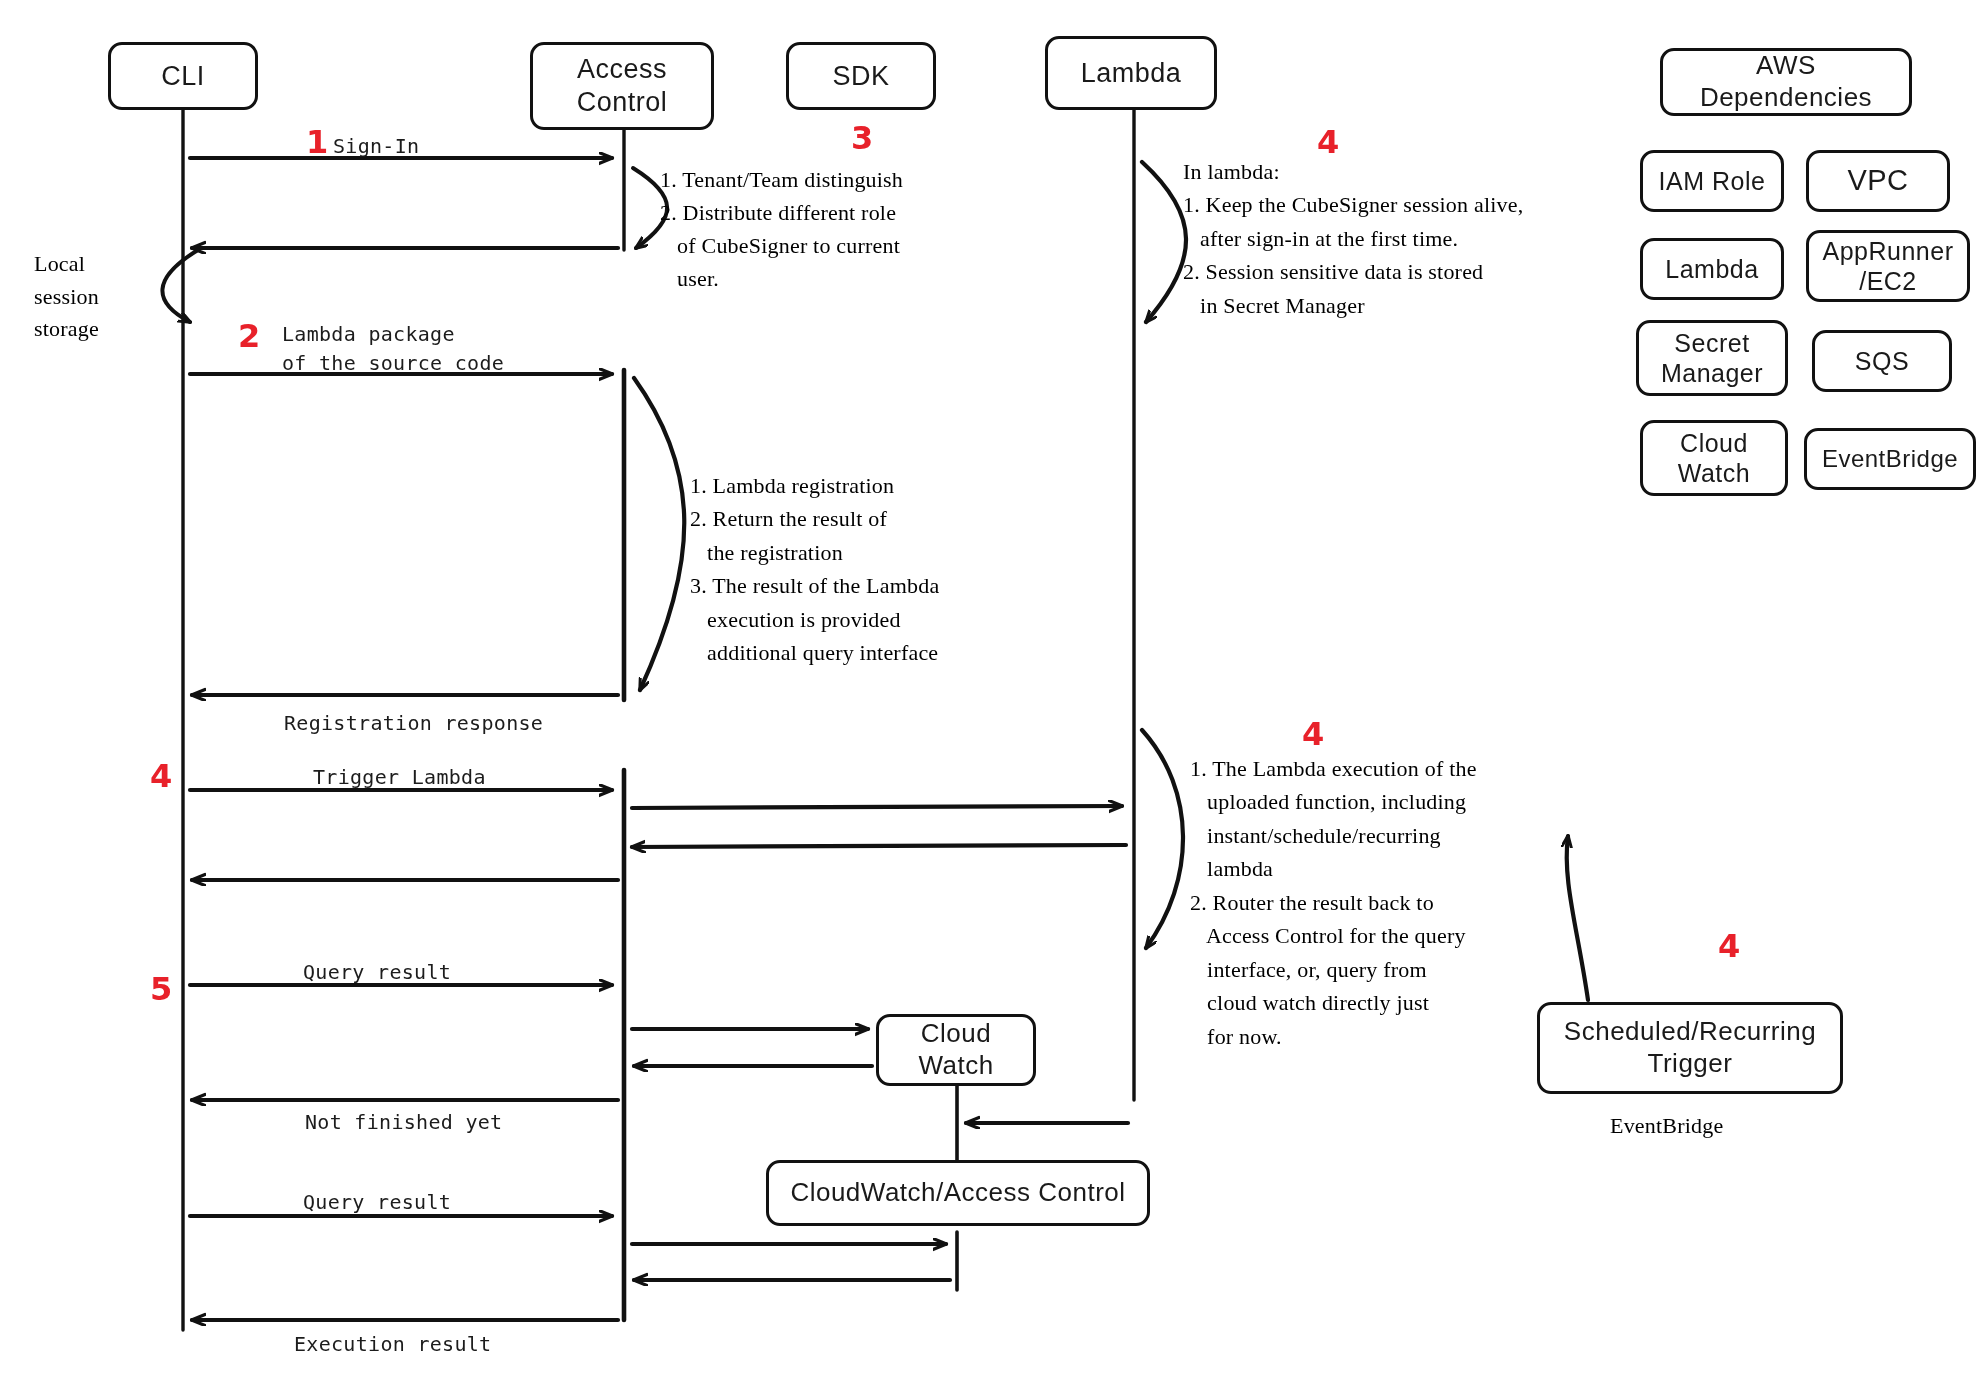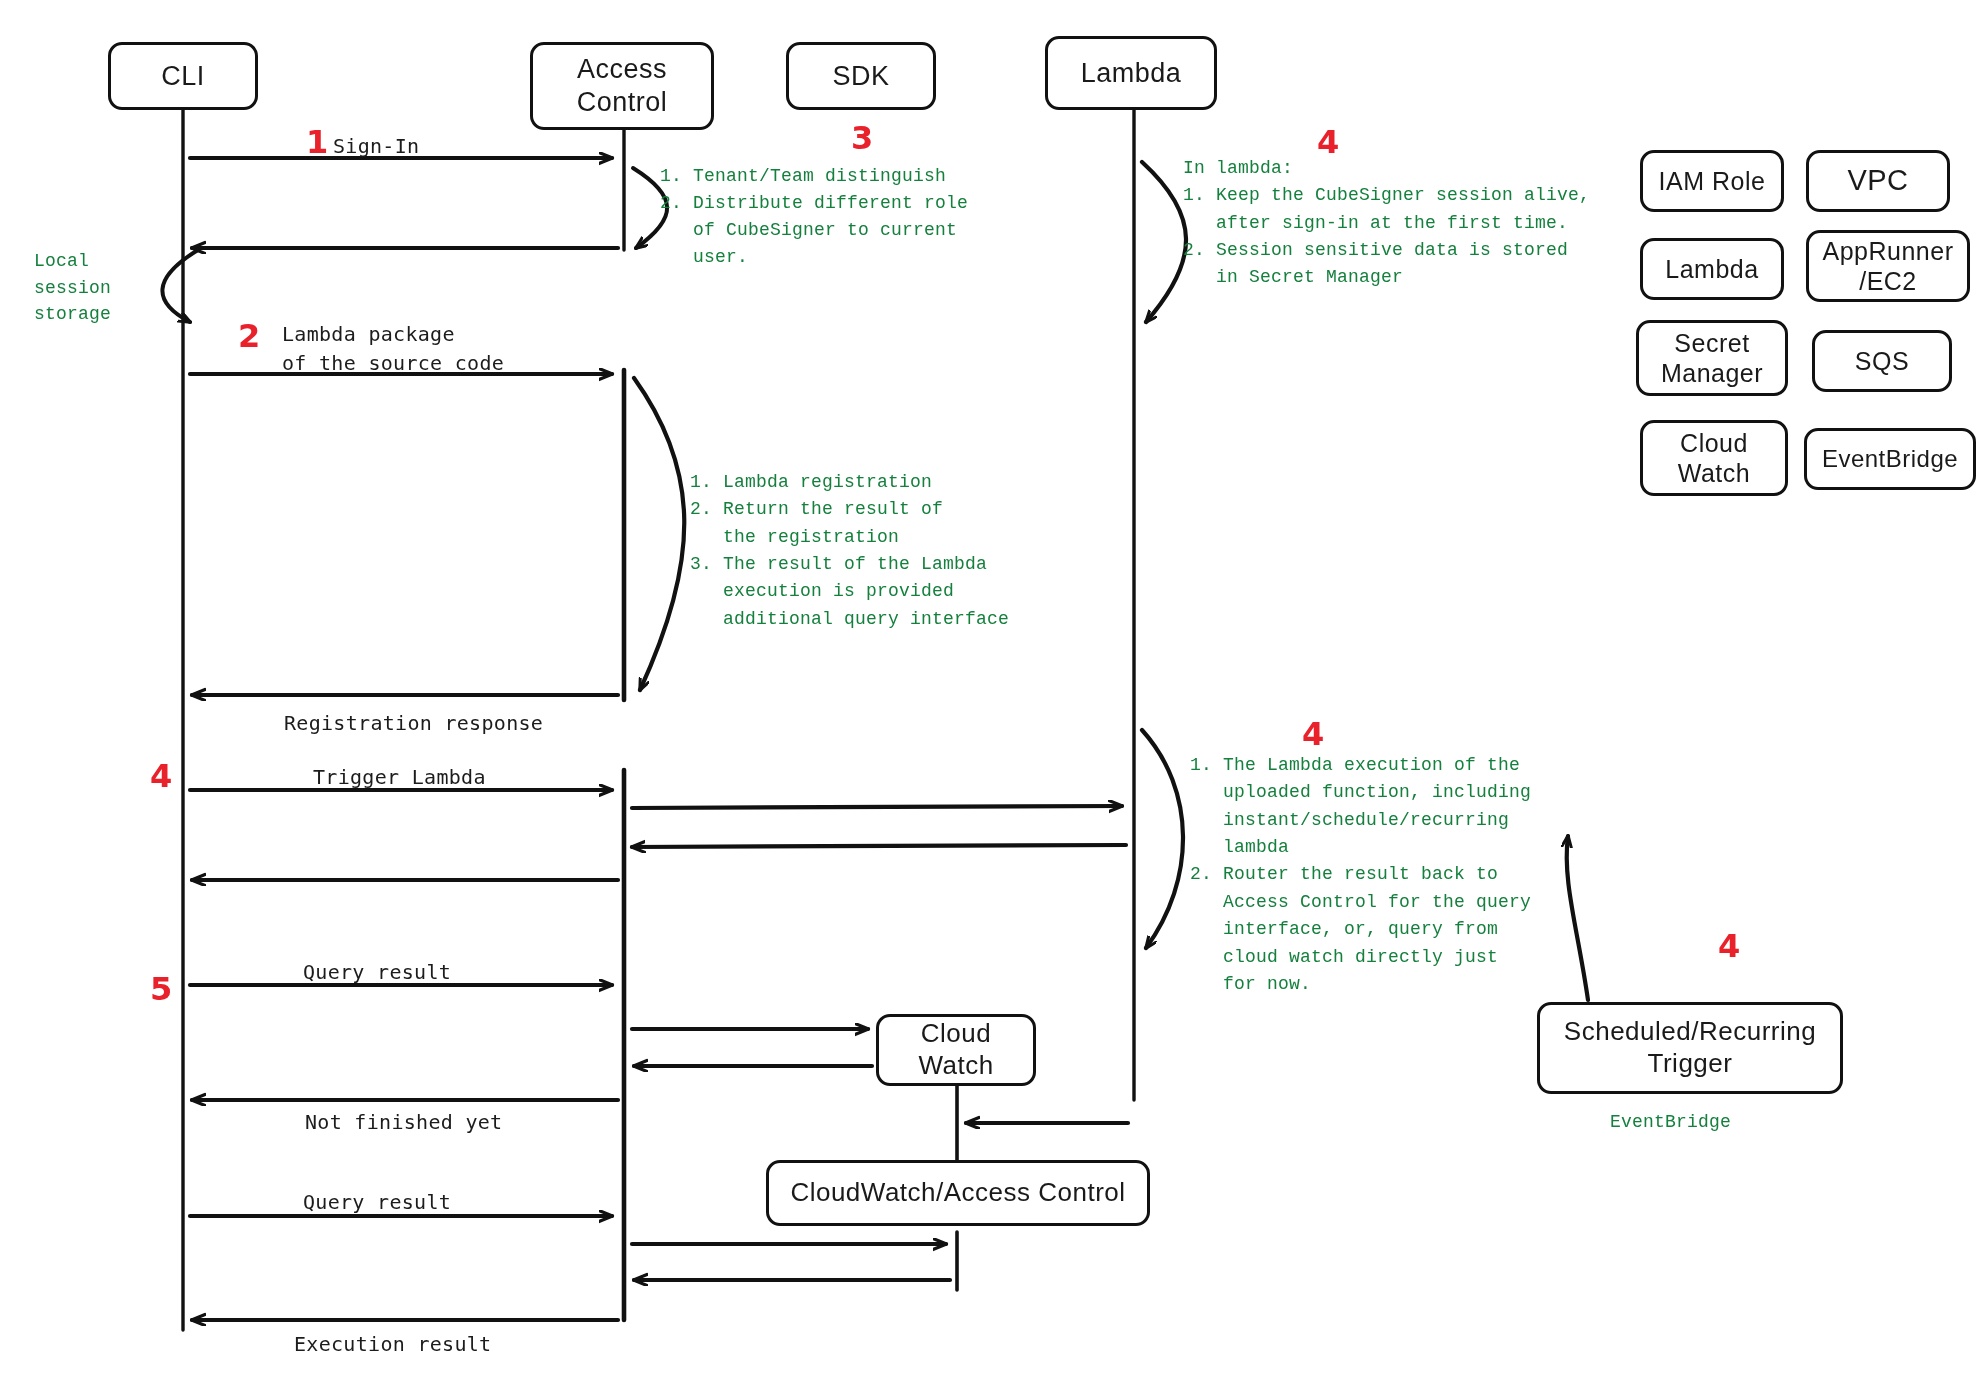--- a/index.html
+++ b/index.html
@@ -218,6 +218,10 @@
 Trigger</span>
   </div>
 
+  <div class="node" style="left:1660px;top:48px;width:252px;height:68px;font-size:26px;">
+    <span>AWS
+Dependencies</span>
+  </div>
 
   <div class="node" style="left:1640px;top:150px;width:144px;height:62px;font-size:25px;">
     <span>IAM Role</span>

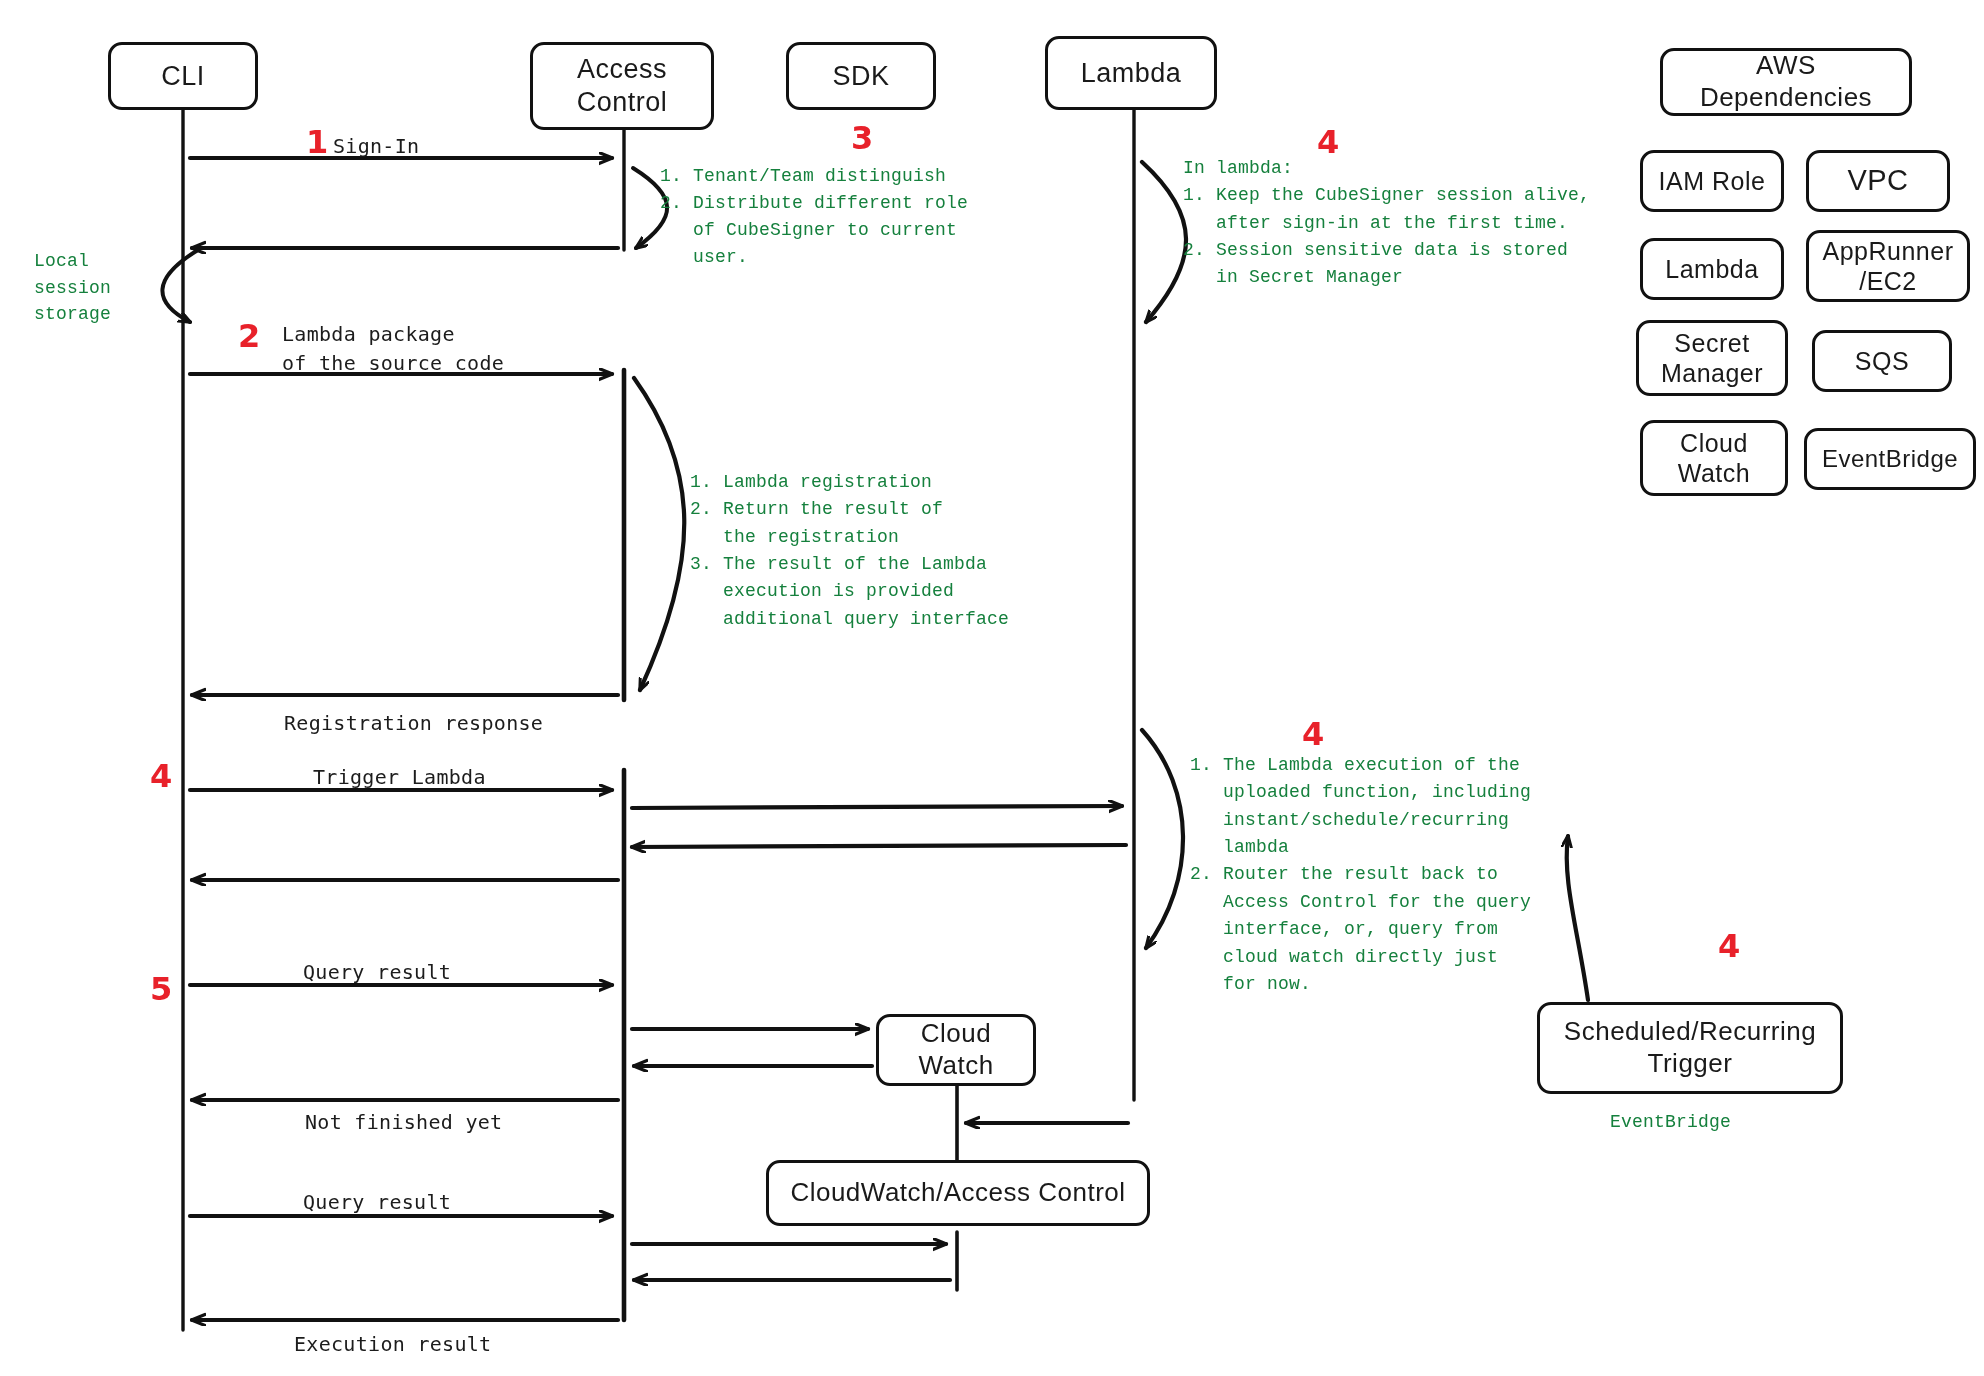--- a/index.html
+++ b/index.html
@@ -29,11 +29,11 @@
   .txt{
     position:absolute;
     white-space:pre;
-    font-size:18px;
+    font-size:22px;
     line-height:1.42;
     letter-spacing:0.2px;
-    font-family:Liberation Mono, monospace;
-    color:#15803d;
+    font-family:Liberation Serif, serif;
+    color:#000000;
   }
   .msg{
     position:absolute;

